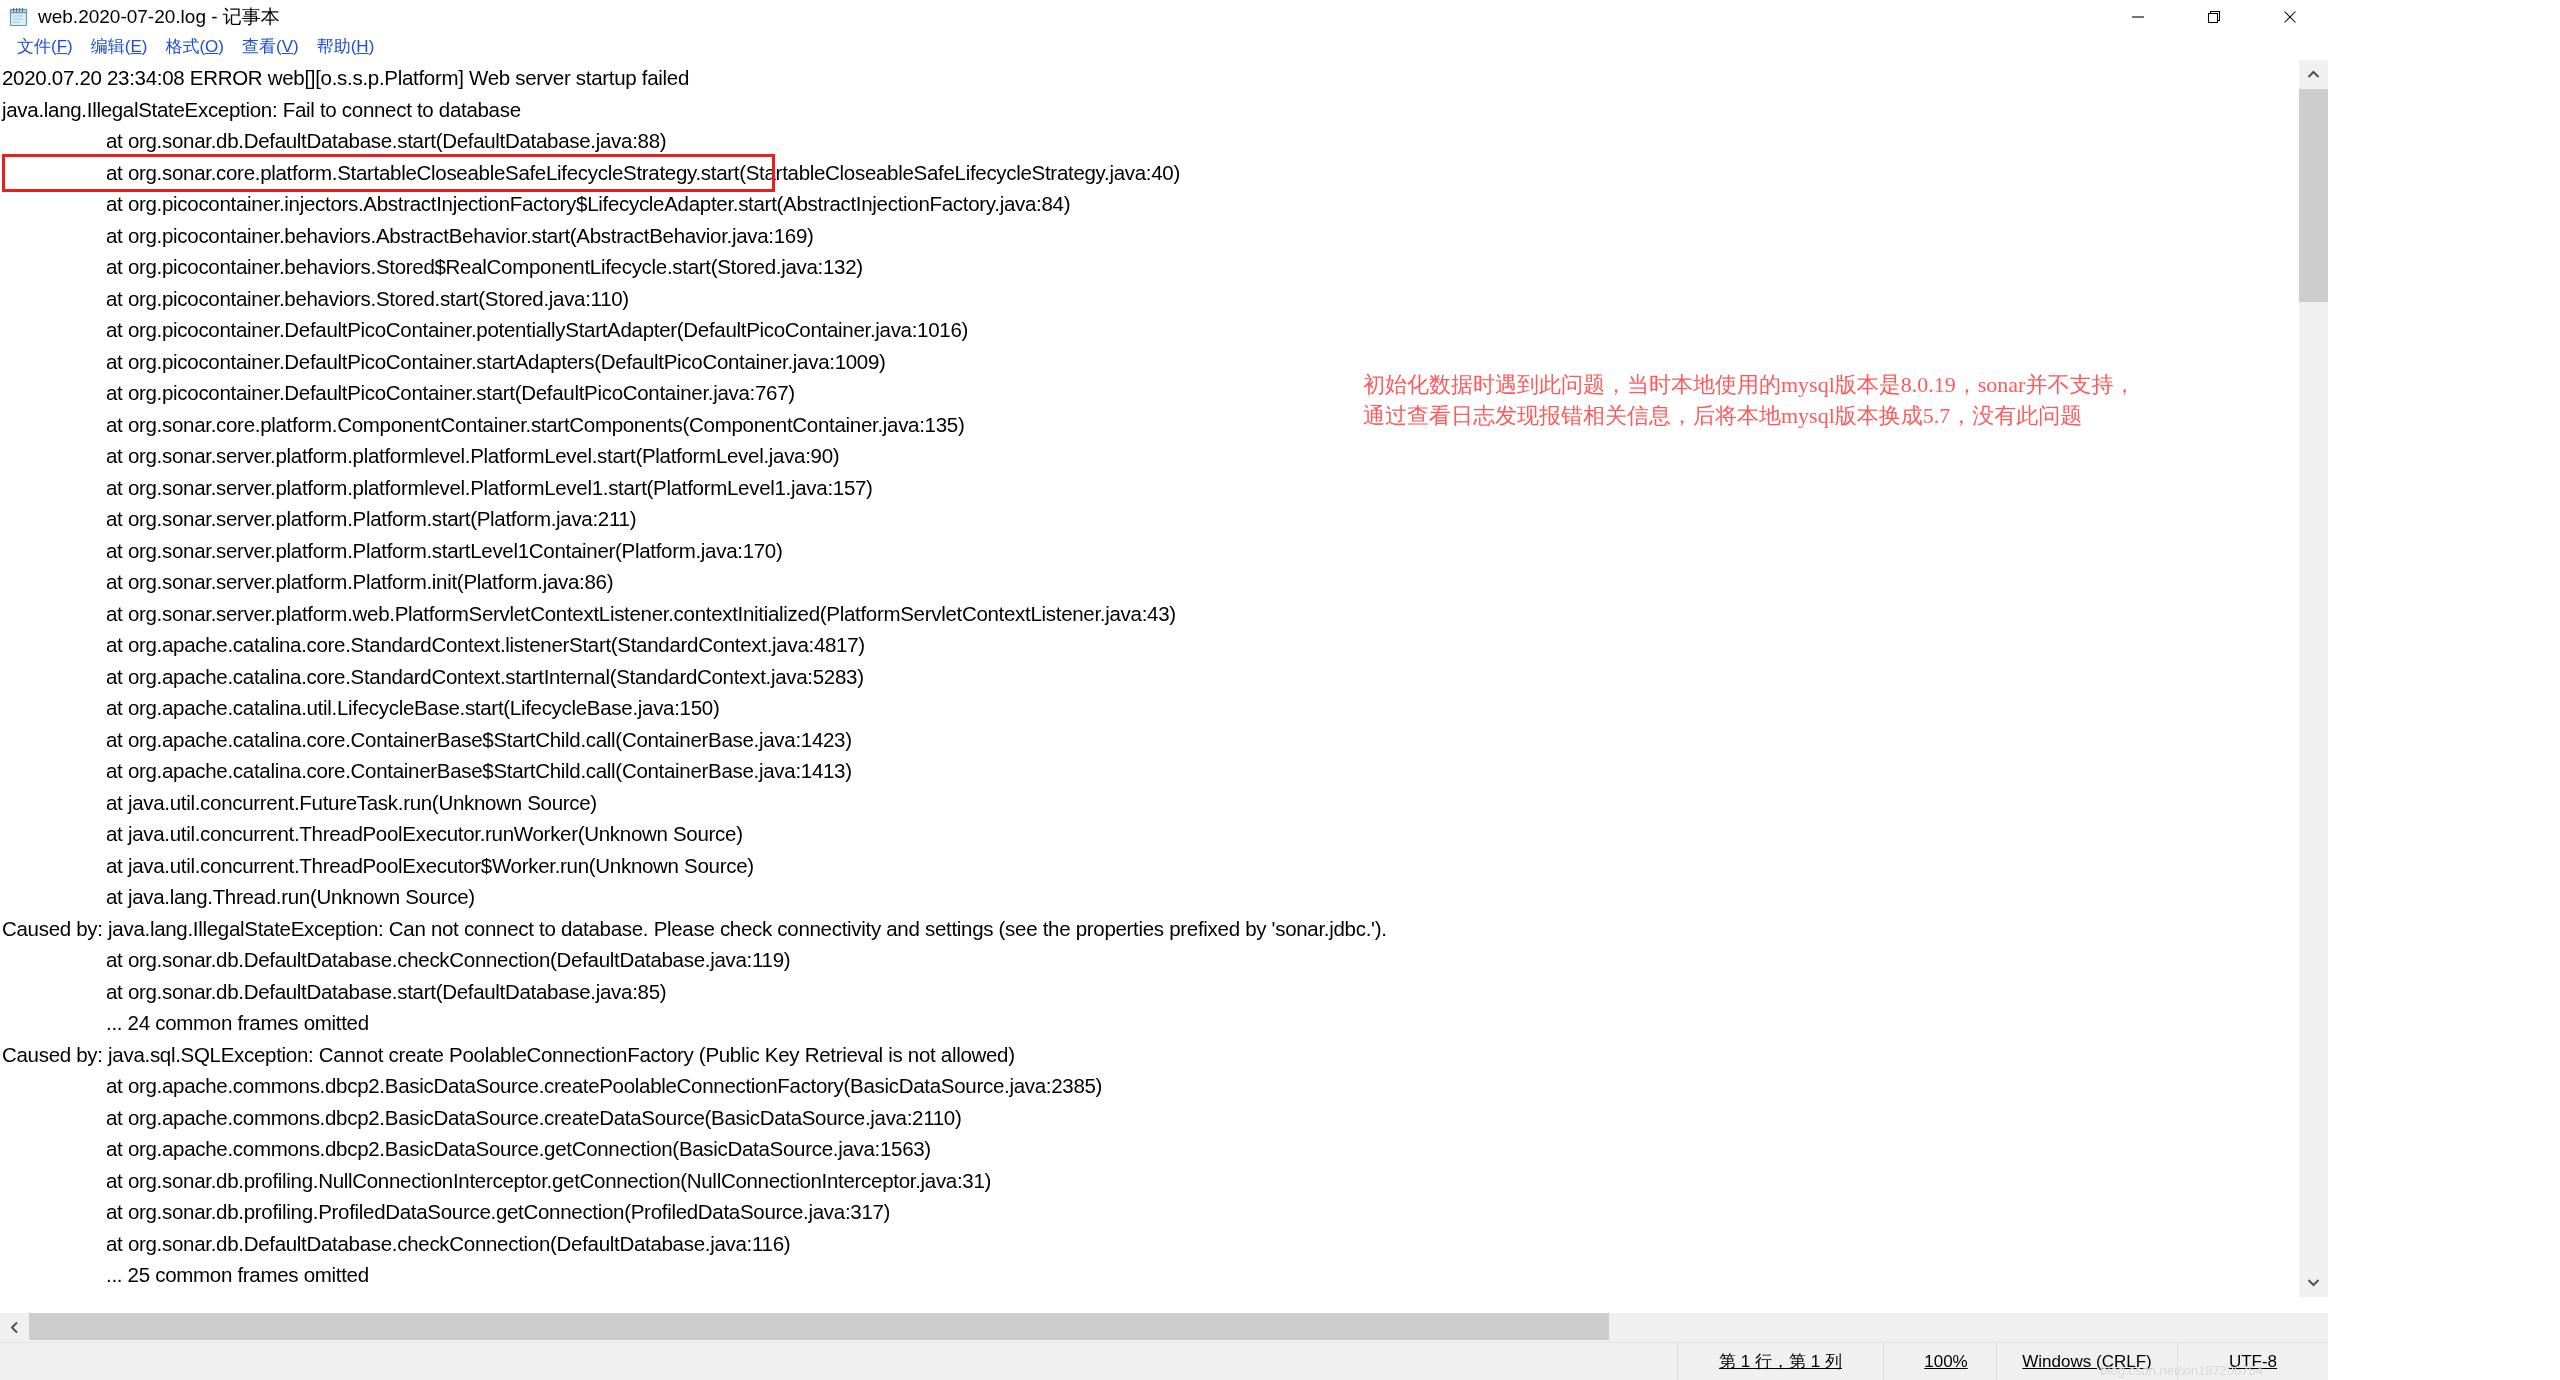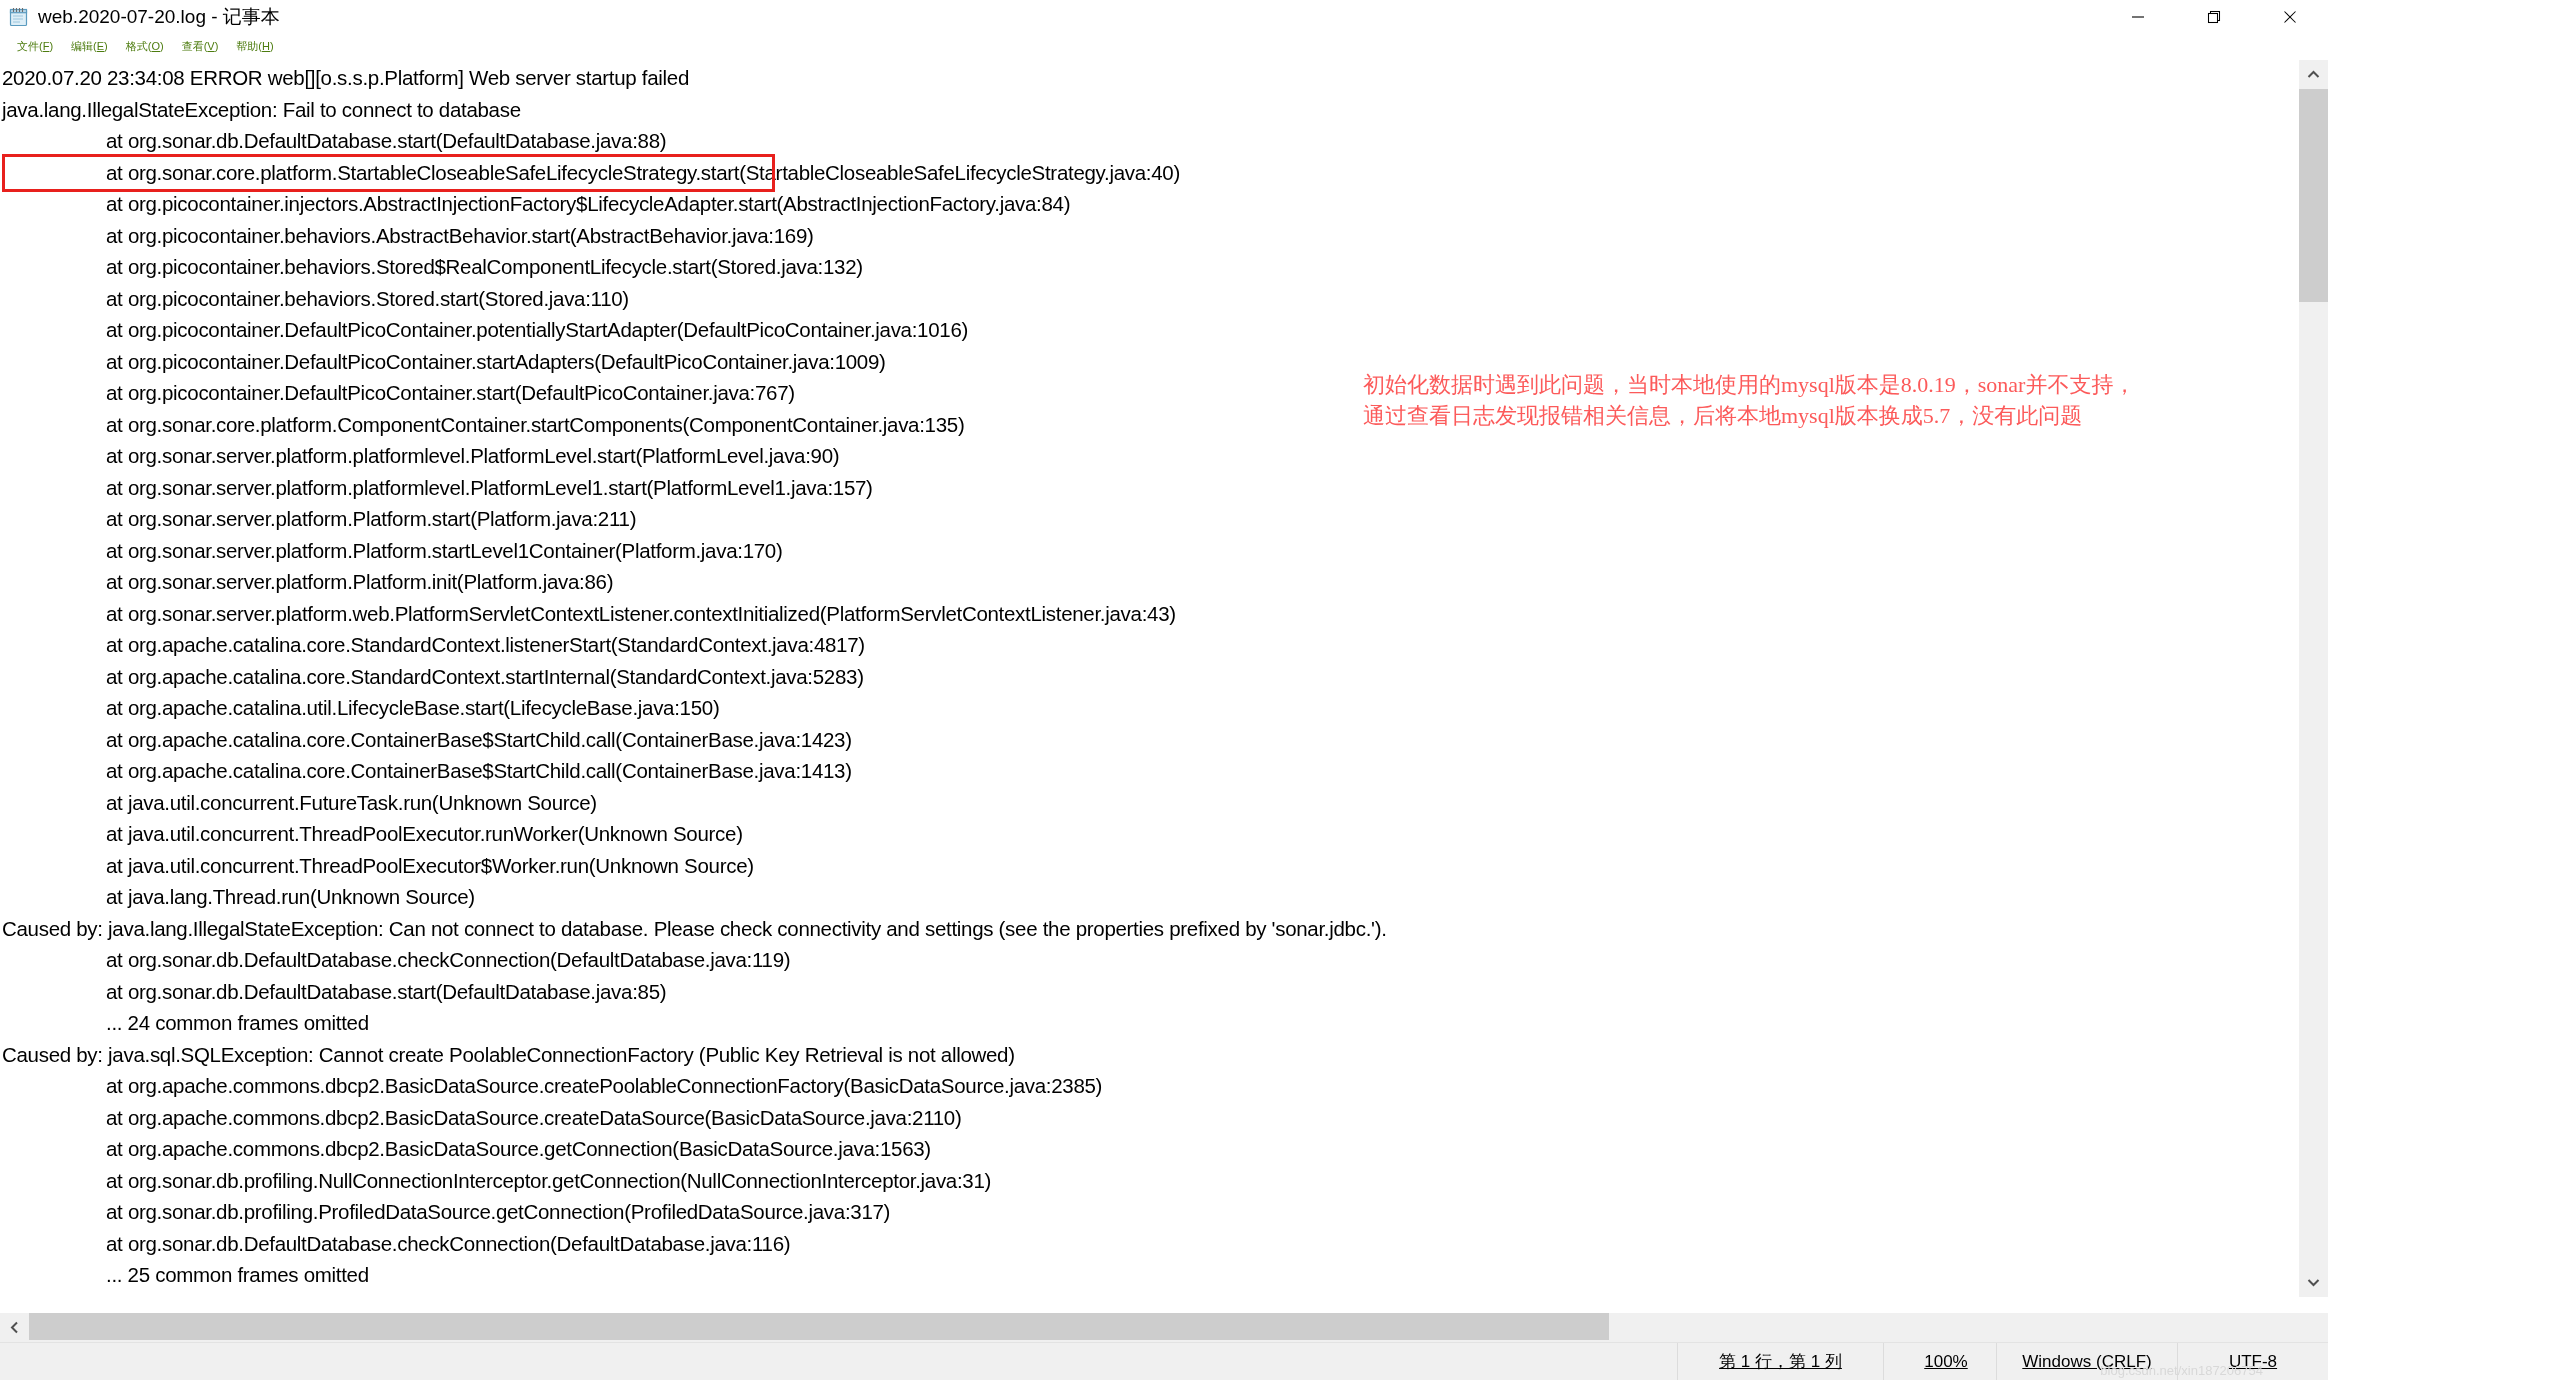--- a/index.html
+++ b/index.html
@@ -68,8 +68,8 @@
     background: #ffffff;
   }
   .menu-item {
-    font-size: 11px;
-    color: #4d7c0f;
+    font-size: 17px;
+    color: #1d4ed8;
     padding: 2px 9px 3px 9px;
     white-space: nowrap;
   }

